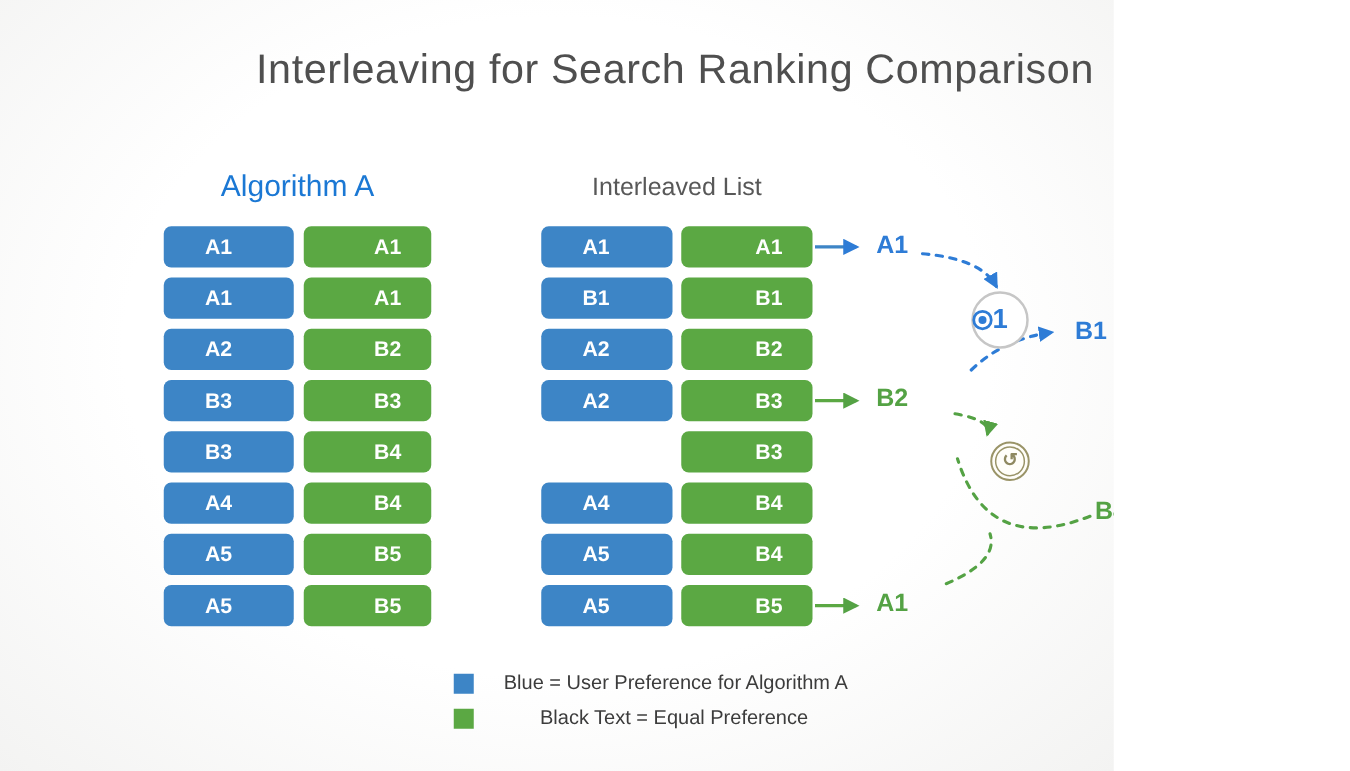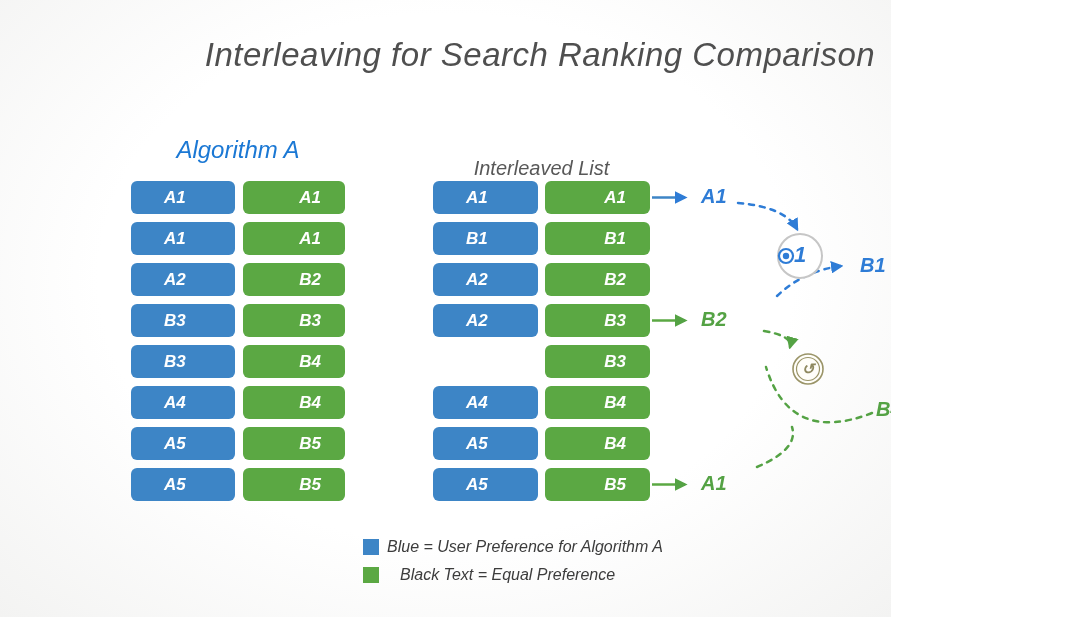--- a/index.html
+++ b/index.html
@@ -7,7 +7,6 @@
   .stage{
     position:relative;width:891px;height:617px;overflow:hidden;
     background:radial-gradient(ellipse at 50% 45%, #ffffff 55%, #f3f3f2 100%);
-    font-style:italic;
   }
   .title{
     position:absolute;left:0;top:36px;width:1080px;text-align:center;

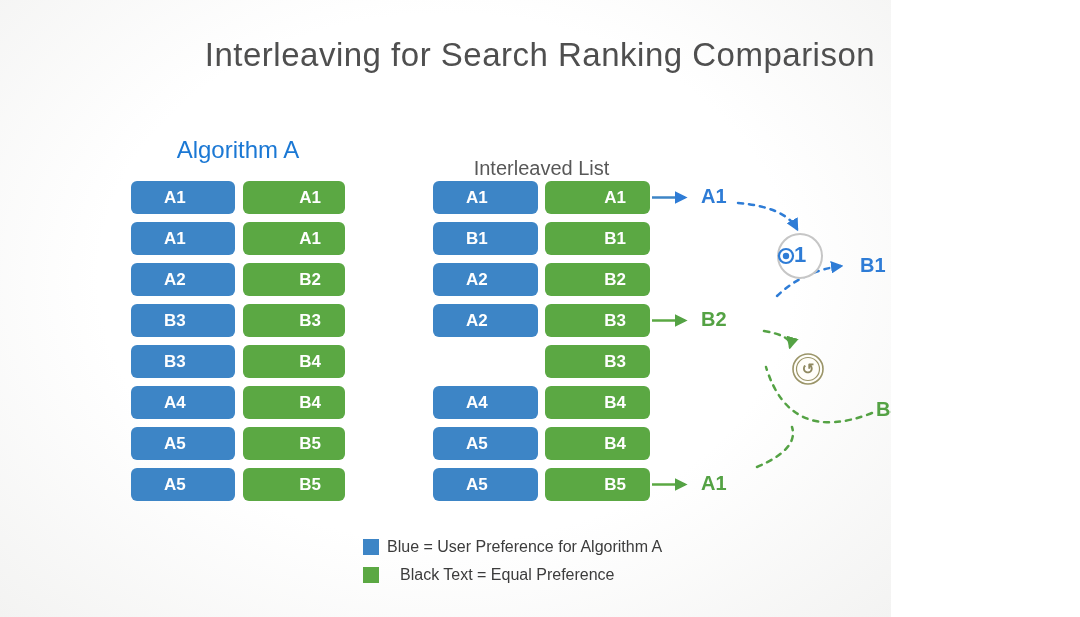--- a/index.html
+++ b/index.html
@@ -14,7 +14,7 @@
   }
   .col-heading{position:absolute;text-align:center;}
   .col-heading.algo-a{left:131px;top:136px;width:214px;font-size:24px;color:#1b78d4;}
-  .col-heading.interleaved{left:433px;top:157px;width:217px;font-size:20px;color:#585858;}
+  .col-heading.interleaved{left:433px;top:139px;width:217px;font-size:20px;color:#585858;}
 
   .box{
     position:absolute;height:33px;border-radius:6px;box-sizing:border-box;

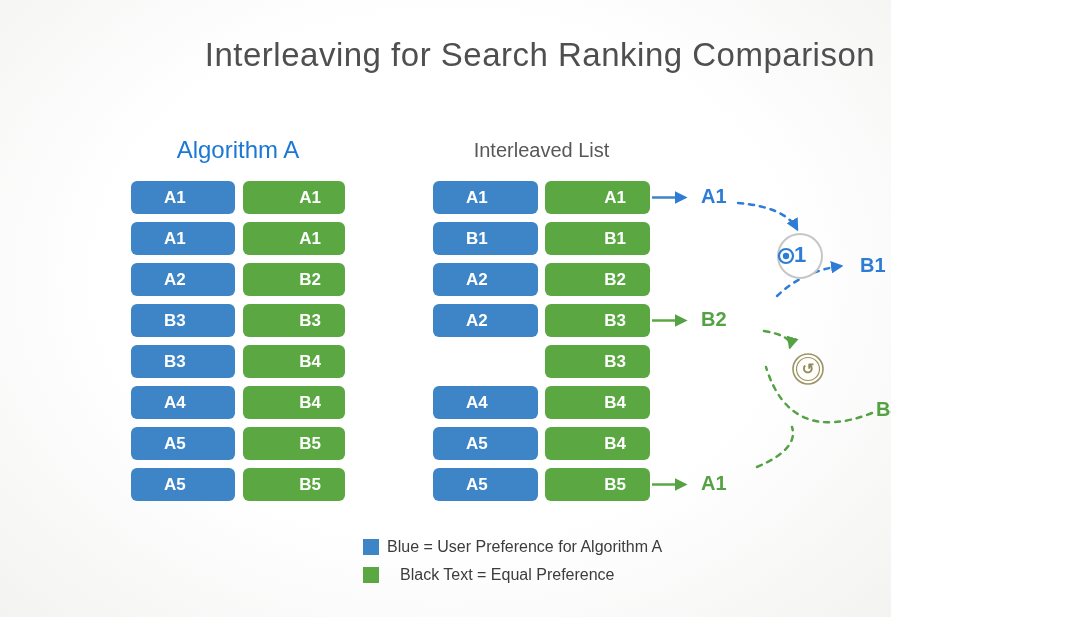--- a/index.html
+++ b/index.html
@@ -37,7 +37,7 @@
   .marker-num{position:absolute;left:794px;top:243px;font-weight:bold;font-size:22px;color:#2e7cd6;line-height:24px;}
   .tie-glyph{position:absolute;left:799px;top:360px;width:18px;text-align:center;font-weight:bold;font-size:15px;color:#8f8960;line-height:18px;}
 
-  .legend-row{position:absolute;display:flex;align-items:center;gap:8px;font-size:16px;color:#3c3c3c;}
+  .legend-row{position:absolute;display:flex;align-items:center;gap:24px;font-size:16px;color:#3c3c3c;}
   .legend-row.first{left:363px;top:538px;}
   .legend-row.second{left:363px;top:566px;}
   .sw{width:16px;height:16px;flex:0 0 16px;}

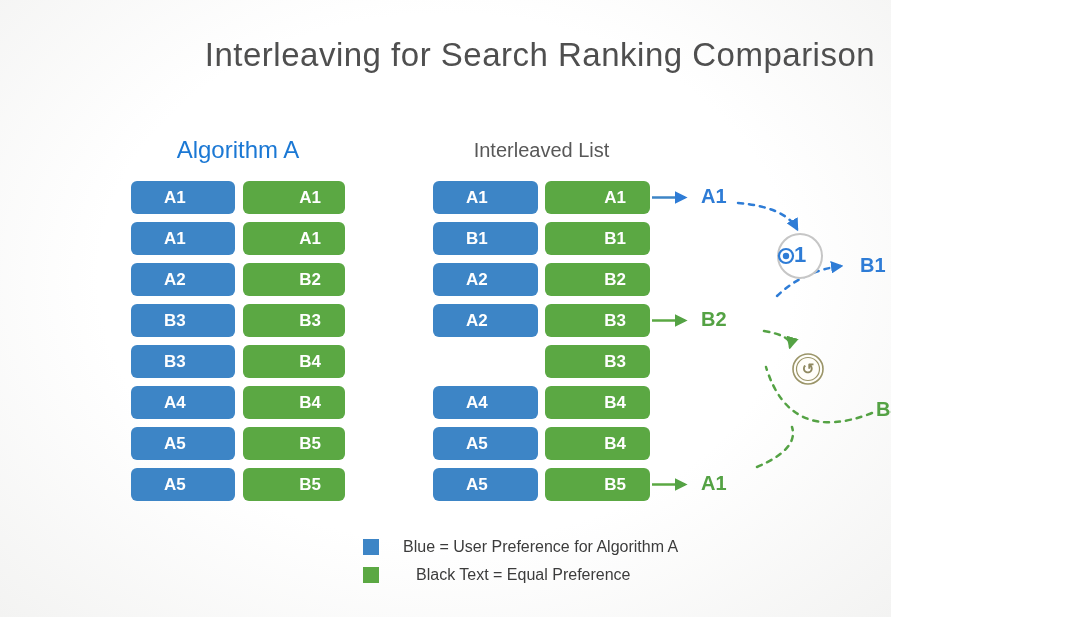--- a/index.html
+++ b/index.html
@@ -43,7 +43,7 @@
   .sw{width:16px;height:16px;flex:0 0 16px;}
   .sw.blue{background:#3d85c6;}
   .sw.green{background:#5ba843;}
-  .legend-row.second .legend-text{margin-left:13px;}
+  .legend-row.second .legend-text{margin-left:29px;}
 </style>
 </head>
 <body>

